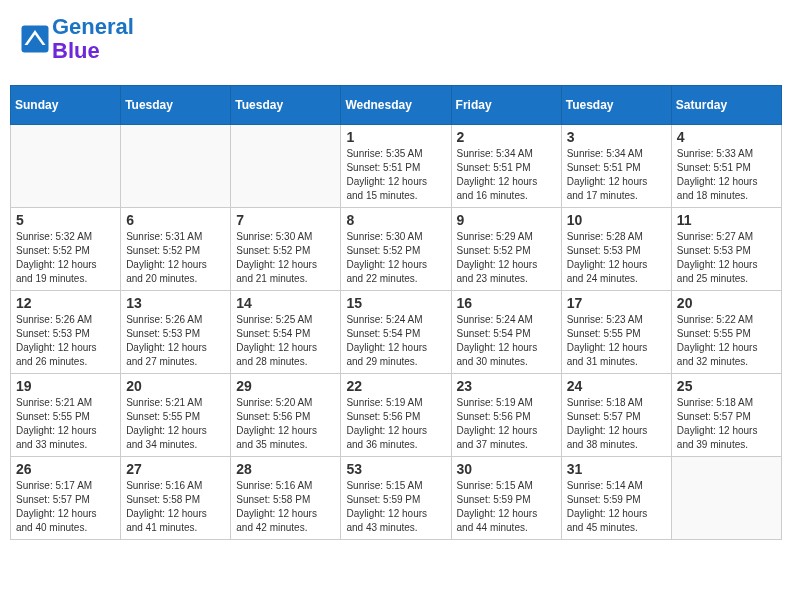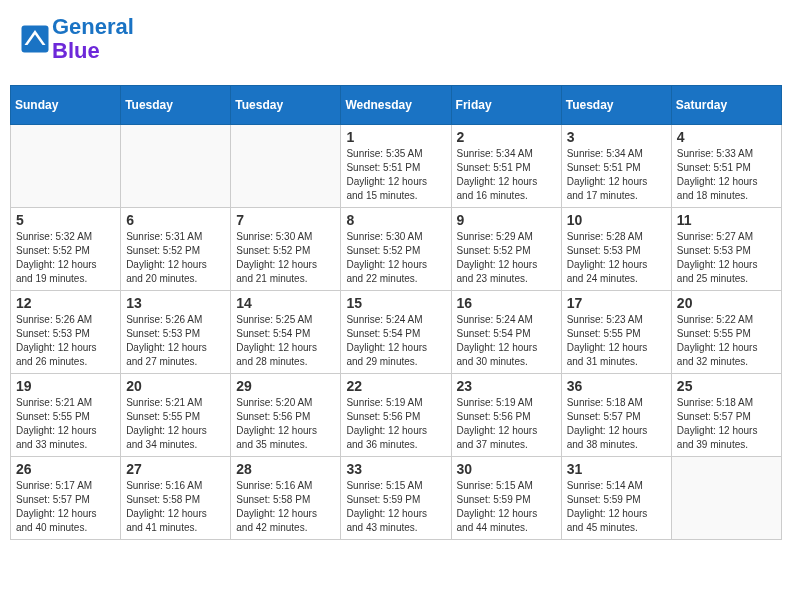--- a/index.html
+++ b/index.html
@@ -222,7 +222,7 @@
           <div class="day-info">Sunrise: 5:19 AM<br>Sunset: 5:56 PM<br>Daylight: 12 hours<br>and 37 minutes.</div>
         </td>
         <td>
-          <div class="day-number">36</div>
+          <div class="day-number">24</div>
           <div class="day-info">Sunrise: 5:18 AM<br>Sunset: 5:57 PM<br>Daylight: 12 hours<br>and 38 minutes.</div>
         </td>
         <td>

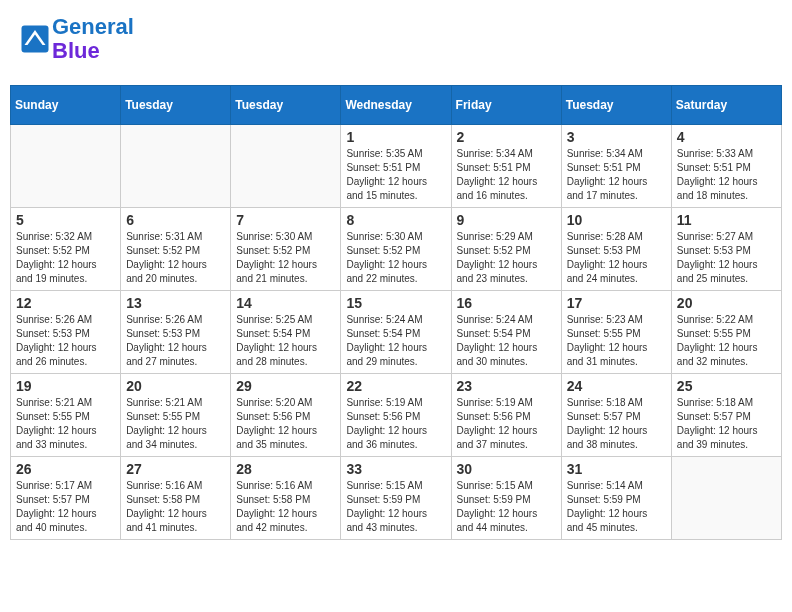--- a/index.html
+++ b/index.html
@@ -244,7 +244,7 @@
           <div class="day-info">Sunrise: 5:16 AM<br>Sunset: 5:58 PM<br>Daylight: 12 hours<br>and 42 minutes.</div>
         </td>
         <td>
-          <div class="day-number">33</div>
+          <div class="day-number">53</div>
           <div class="day-info">Sunrise: 5:15 AM<br>Sunset: 5:59 PM<br>Daylight: 12 hours<br>and 43 minutes.</div>
         </td>
         <td>

